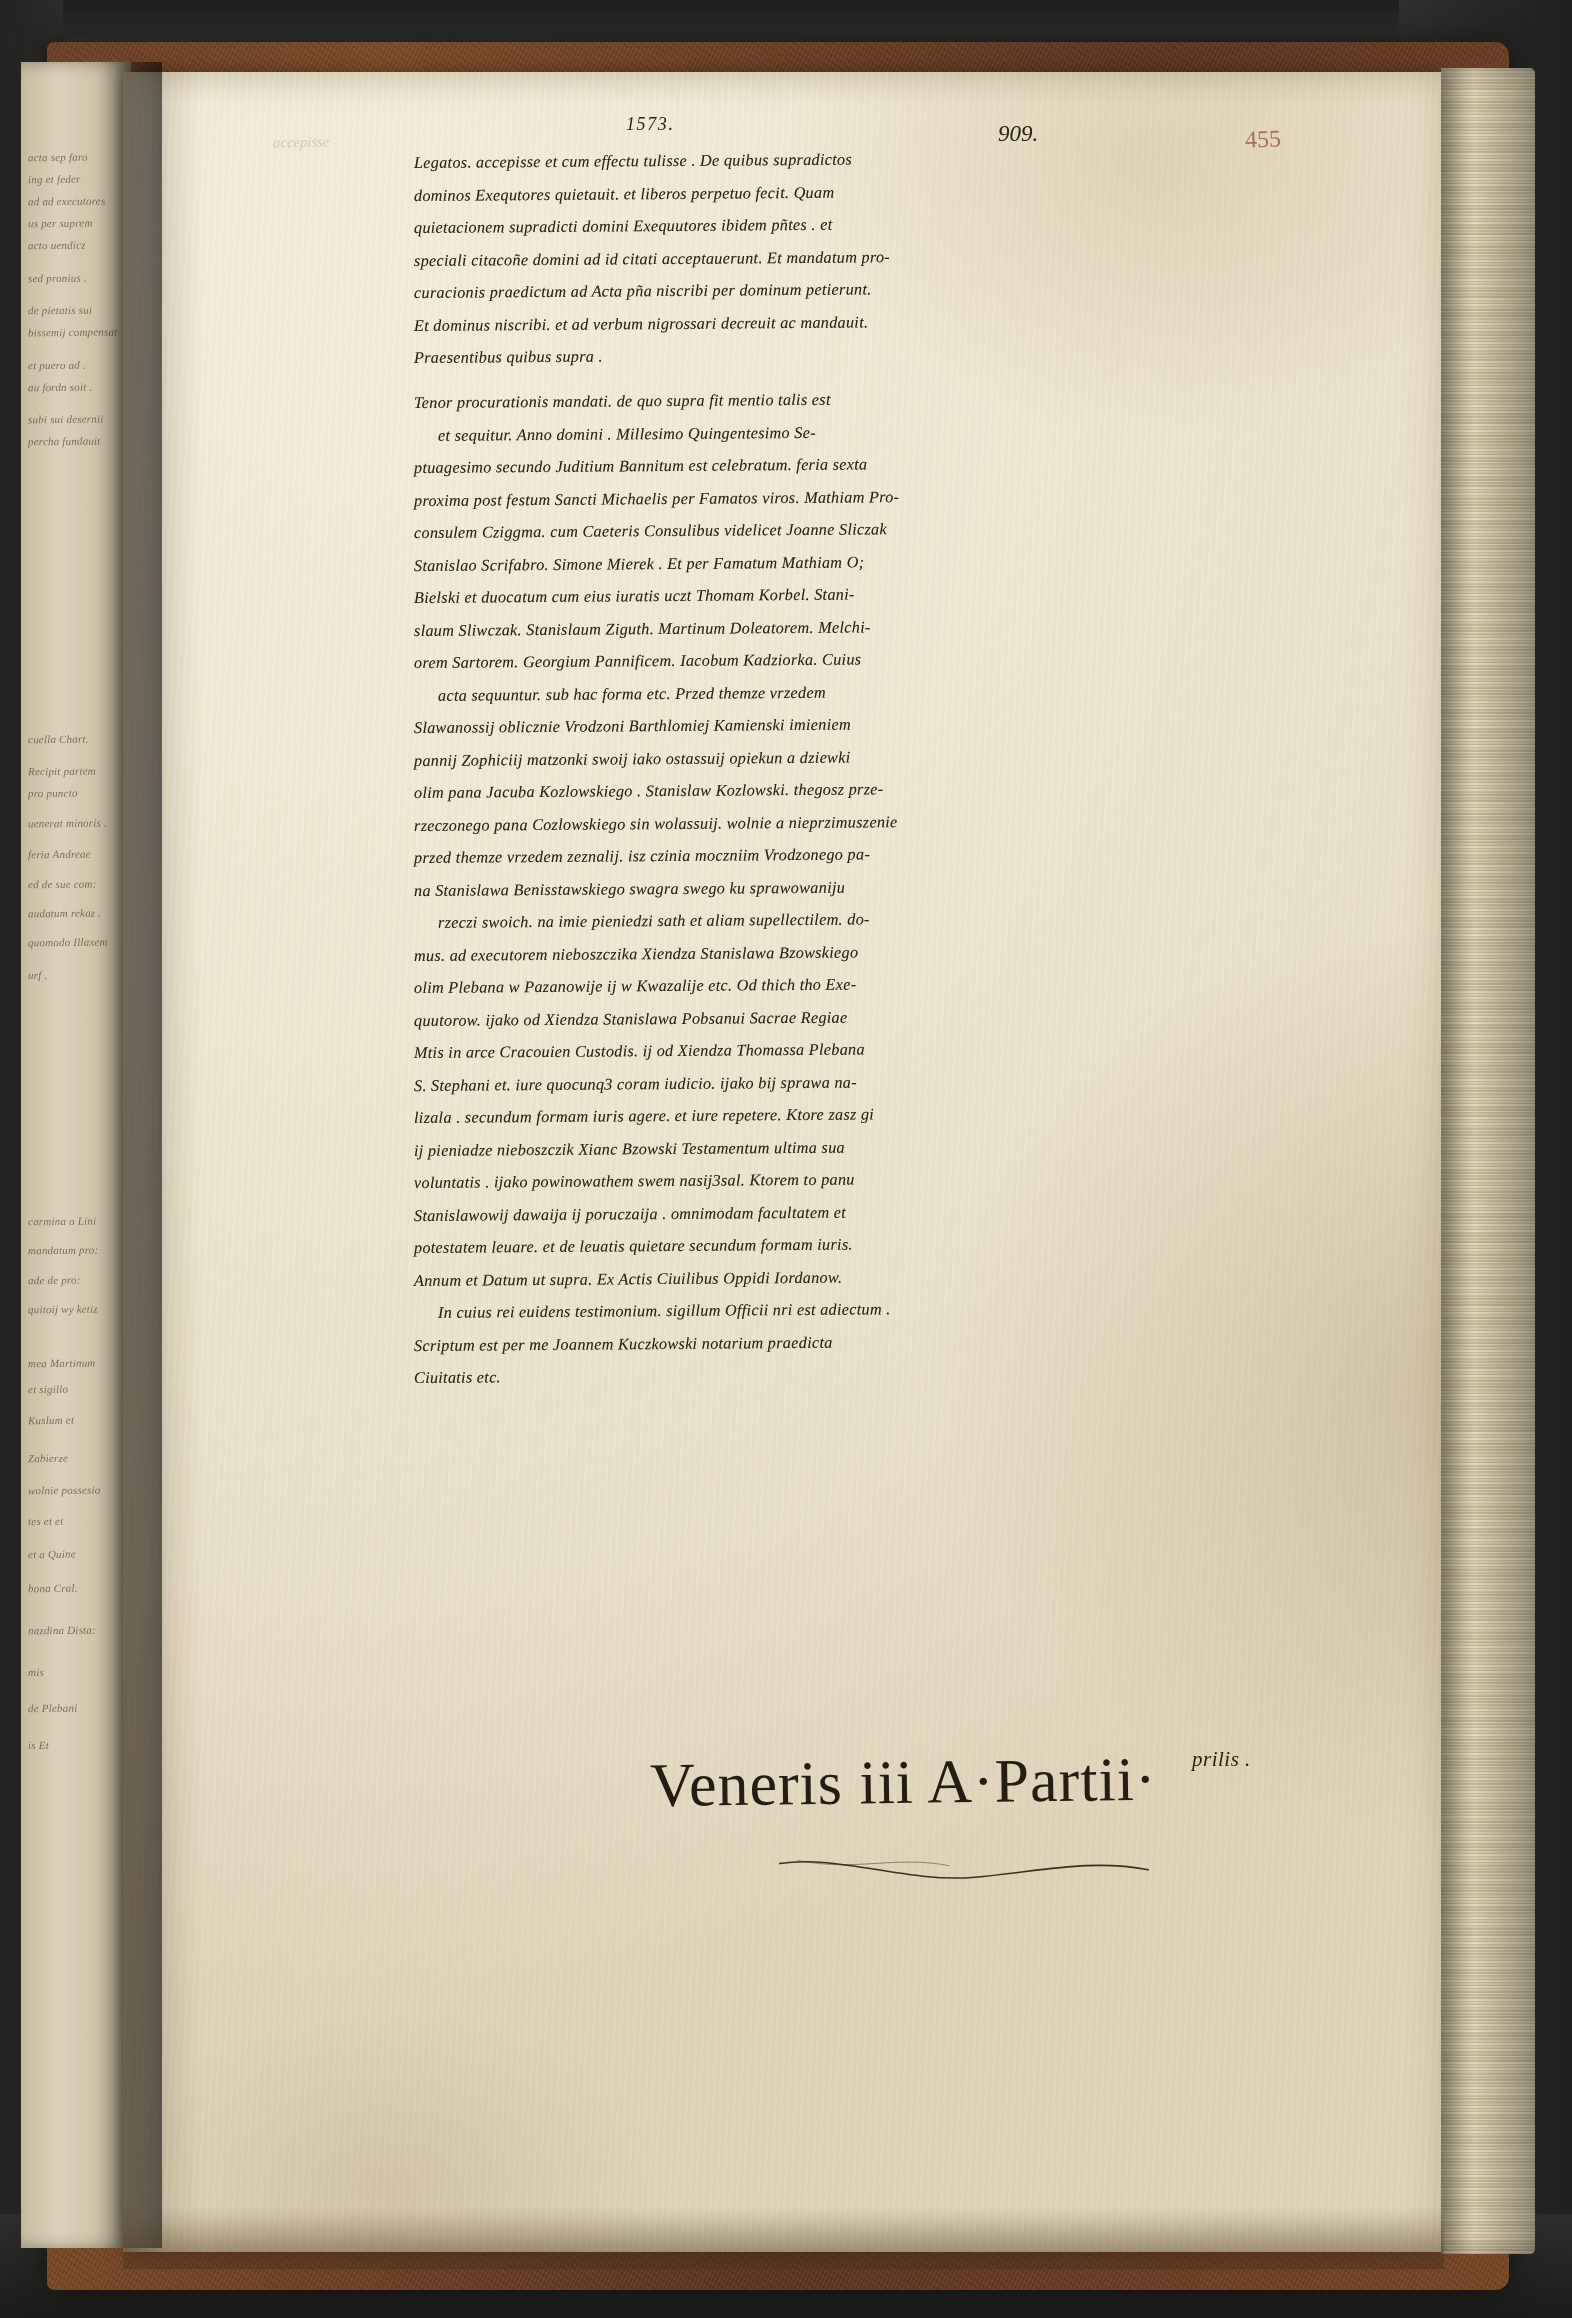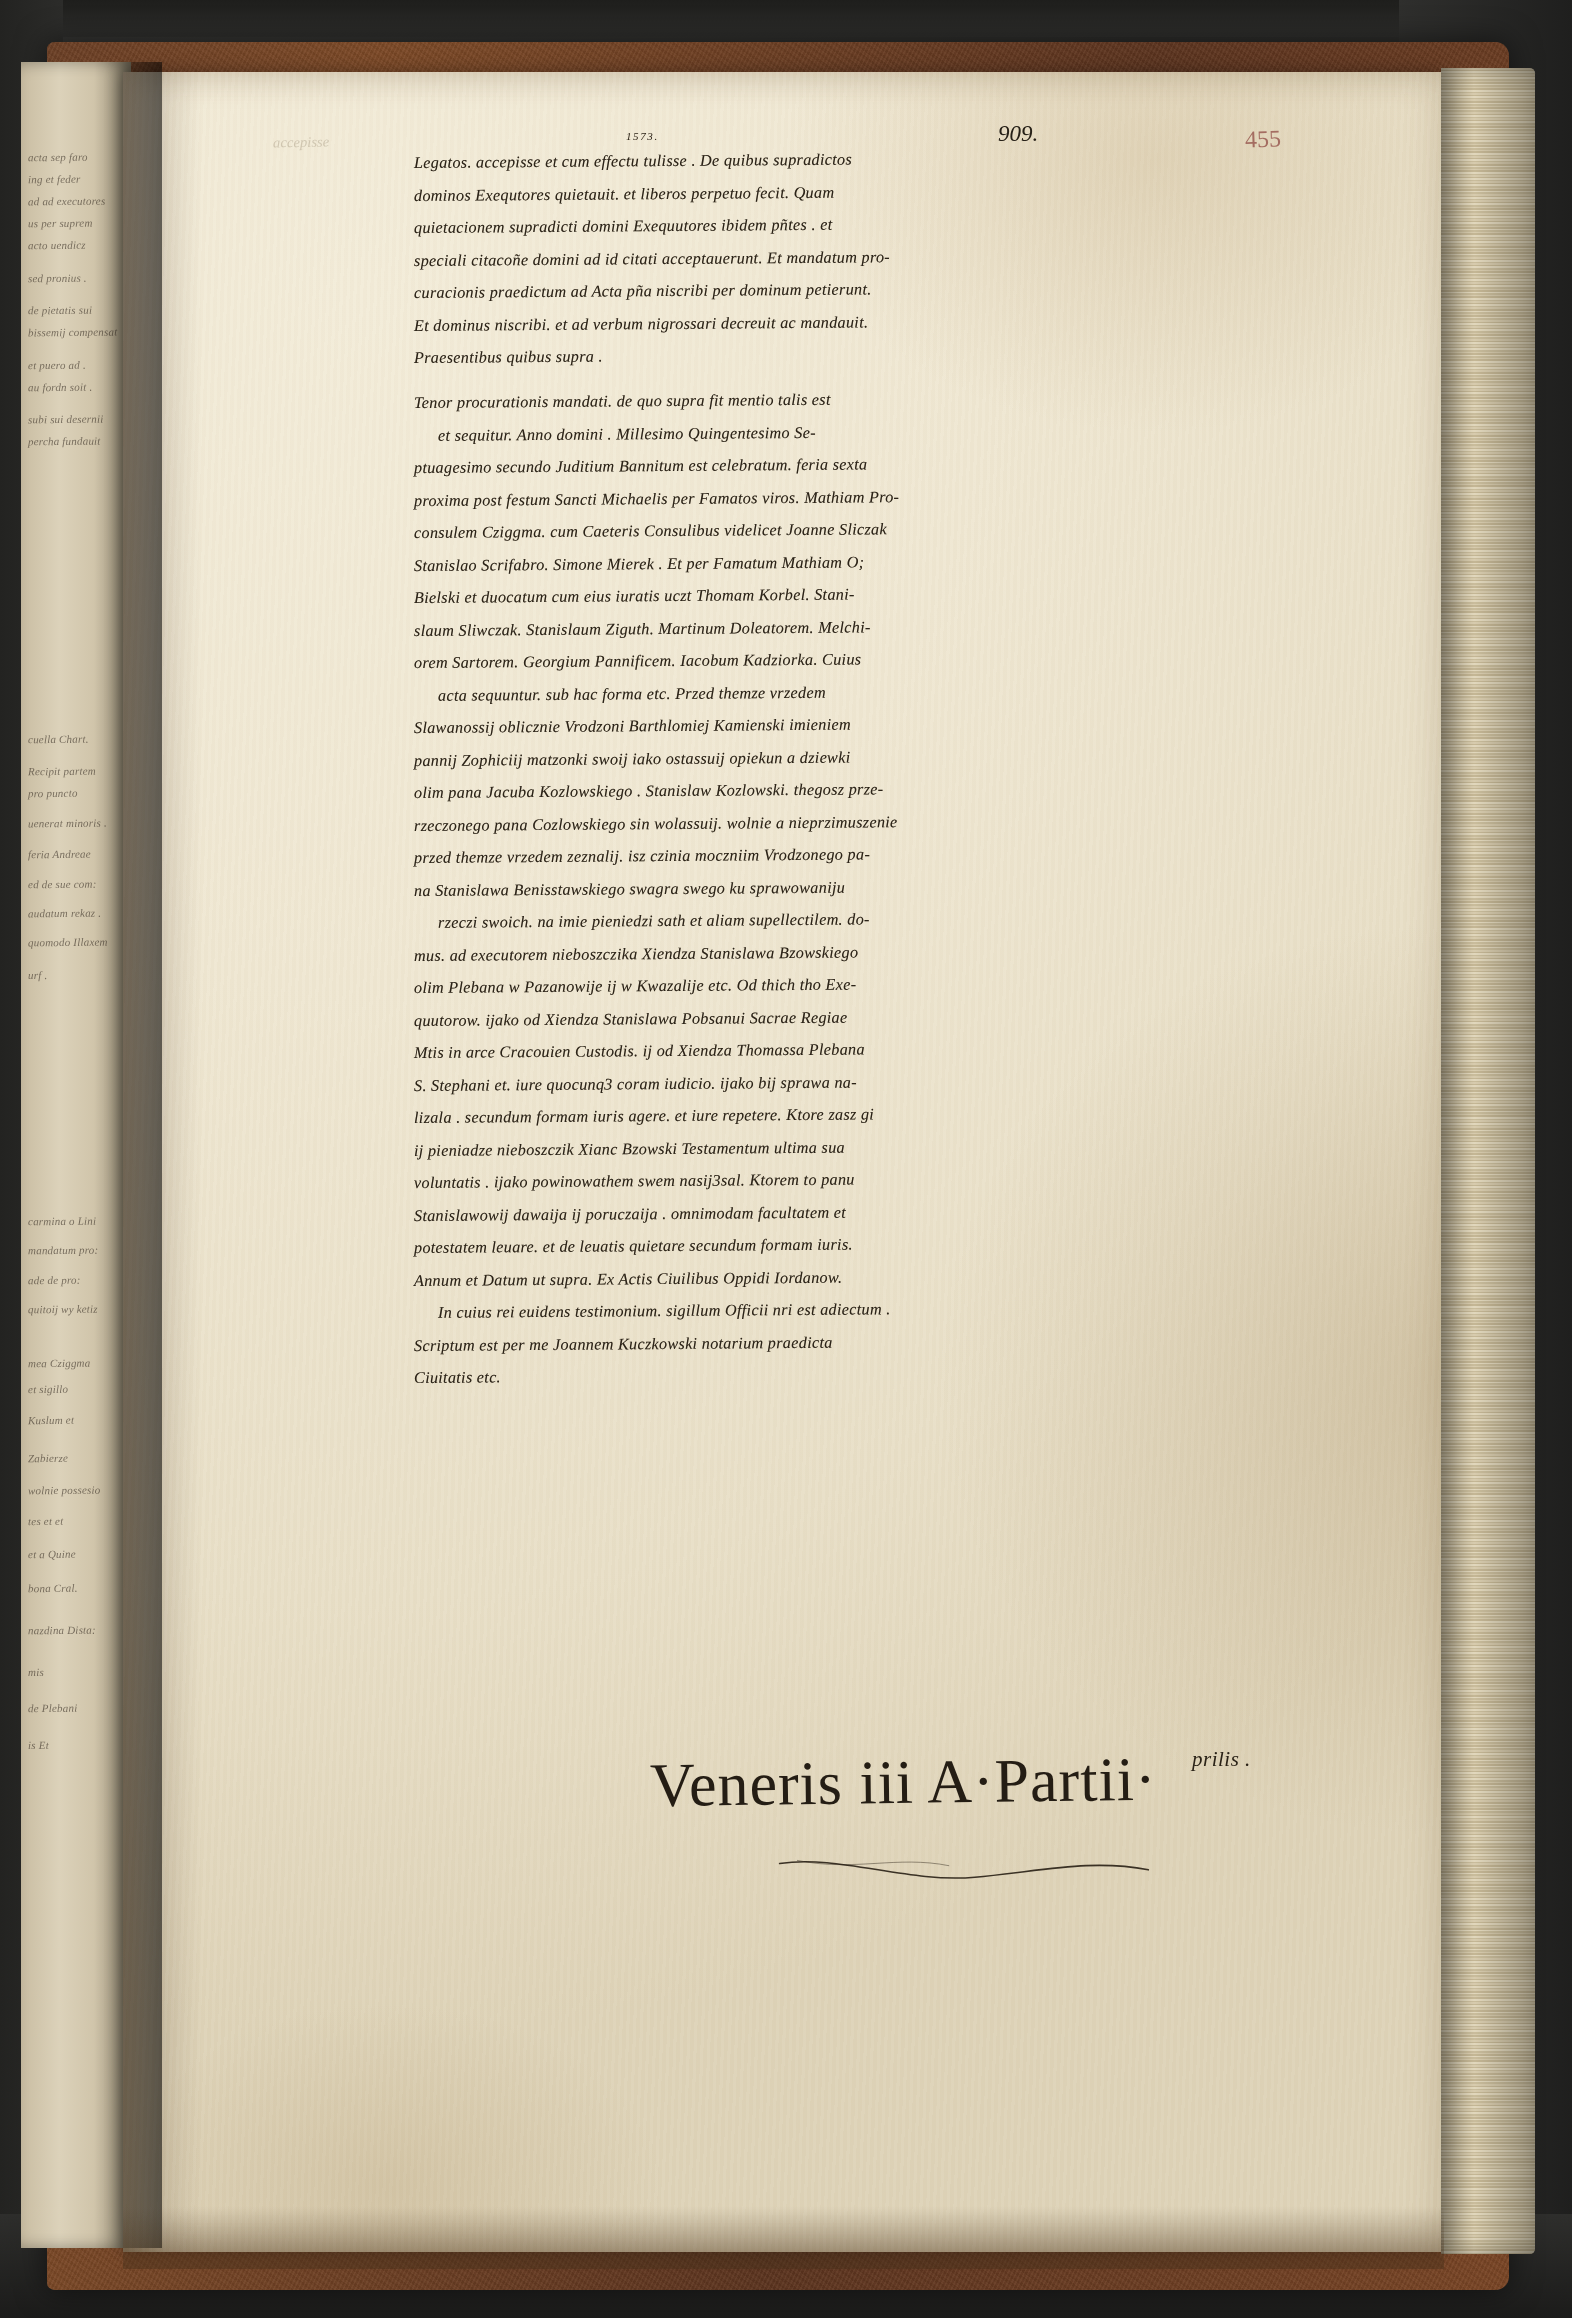--- a/index.html
+++ b/index.html
@@ -200,7 +200,7 @@
     color: #2d2418;
     white-space: nowrap;
   }
-  #year { left: 626px; top: 130px; font-size: 11px; letter-spacing: 1.6px; }
+  #year { left: 626px; top: 114px; font-size: 18px; letter-spacing: 1.6px; }
   #folio-ink { left: 998px; top: 121px; font-size: 23px; color: #262017; }
   #folio-pencil {
     left: 1245px; top: 126px;

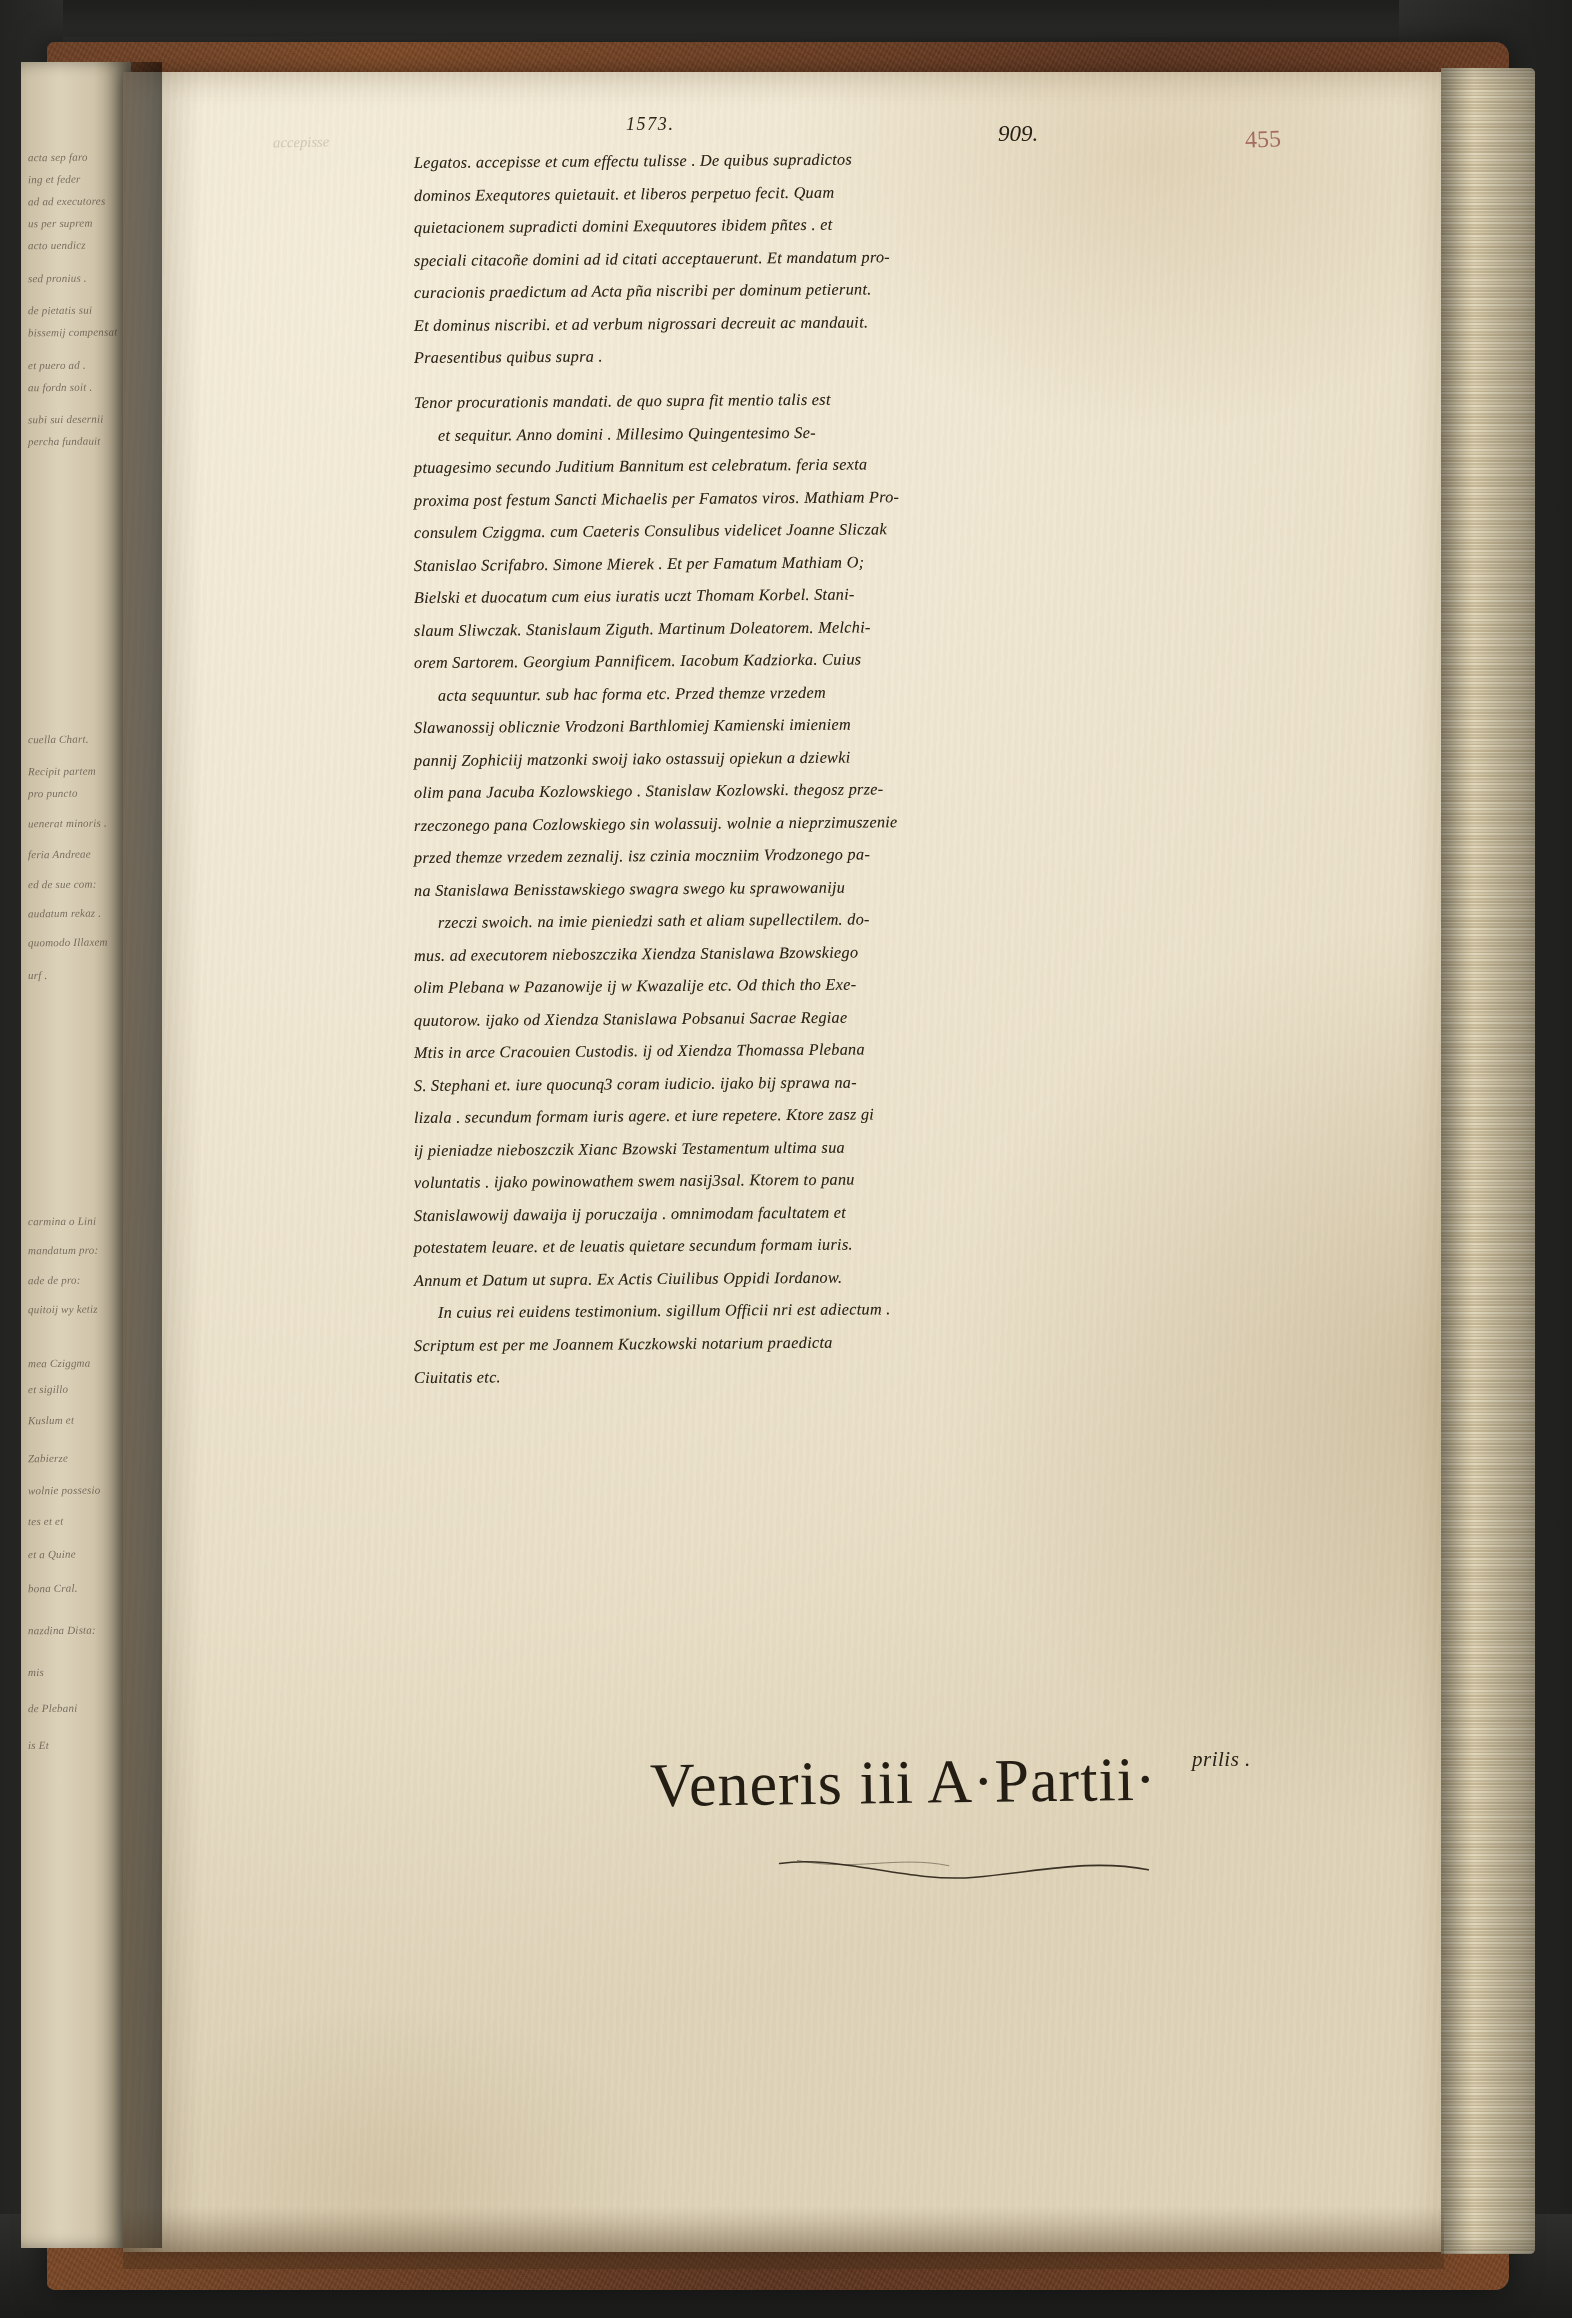--- a/index.html
+++ b/index.html
@@ -316,7 +316,7 @@
       <div class="verso-line" style="top:1182px">mandatum pro:</div>
       <div class="verso-line" style="top:1212px">ade de pro:</div>
       <div class="verso-line" style="top:1241px">quitoij wy ketiz</div>
-      <div class="verso-line" style="top:1295px">mea Cziggma</div>
+      <div class="verso-line" style="top:1295px">mea Martinum</div>
       <div class="verso-line" style="top:1321px">et sigillo</div>
       <div class="verso-line" style="top:1352px">Kuslum et</div>
       <div class="verso-line" style="top:1390px">Zabierze</div>

